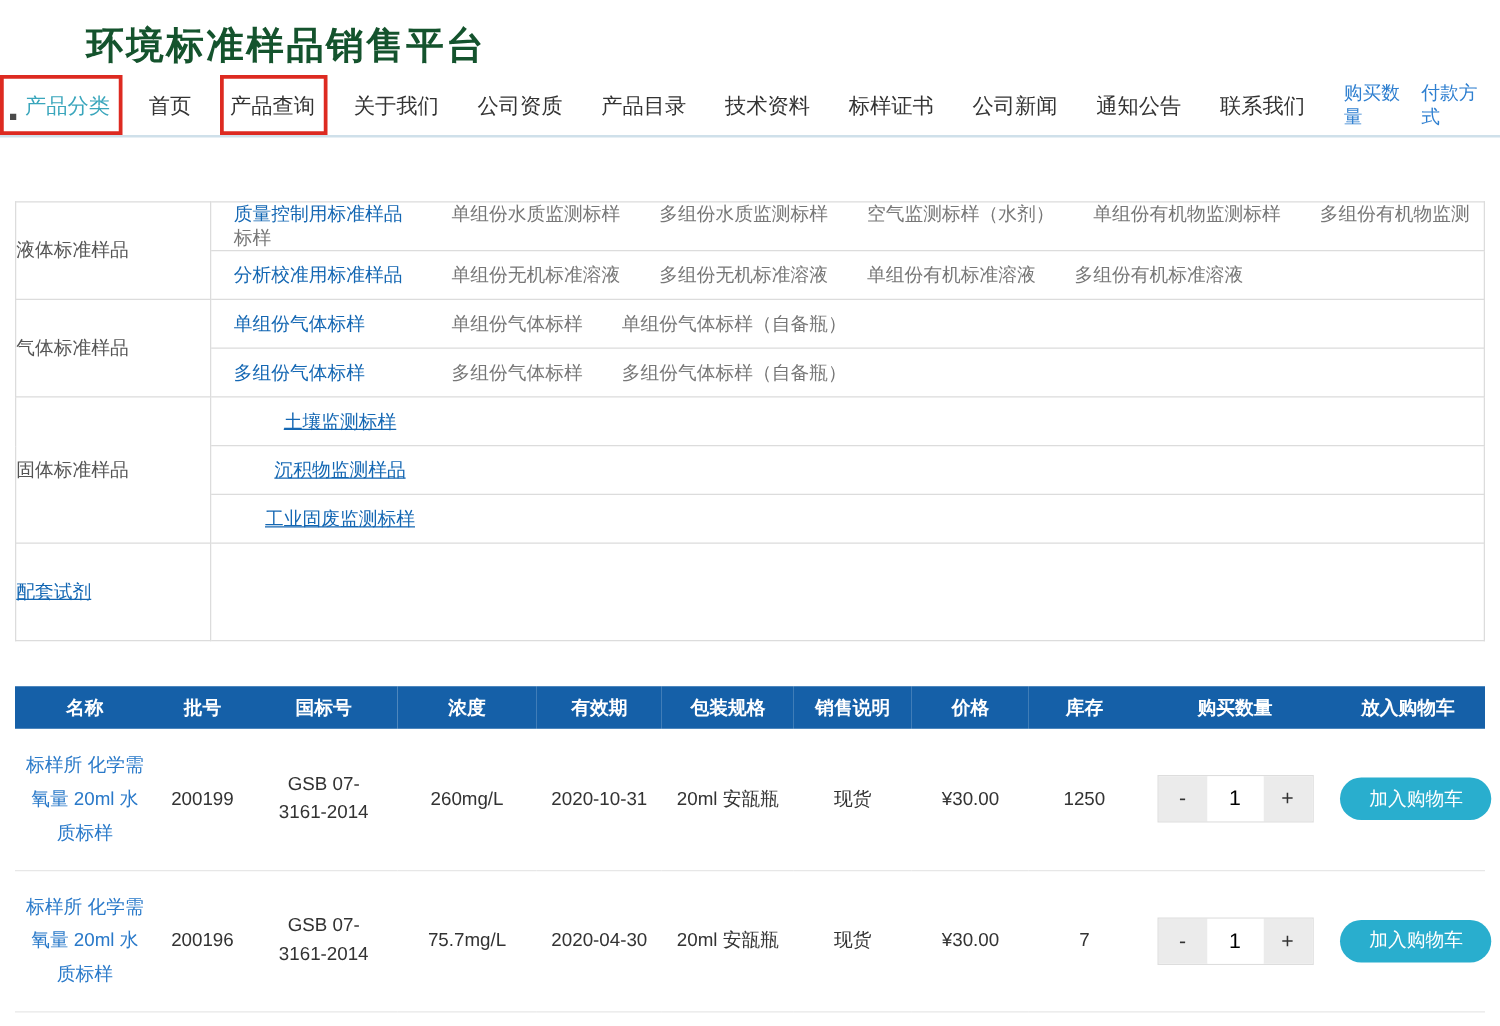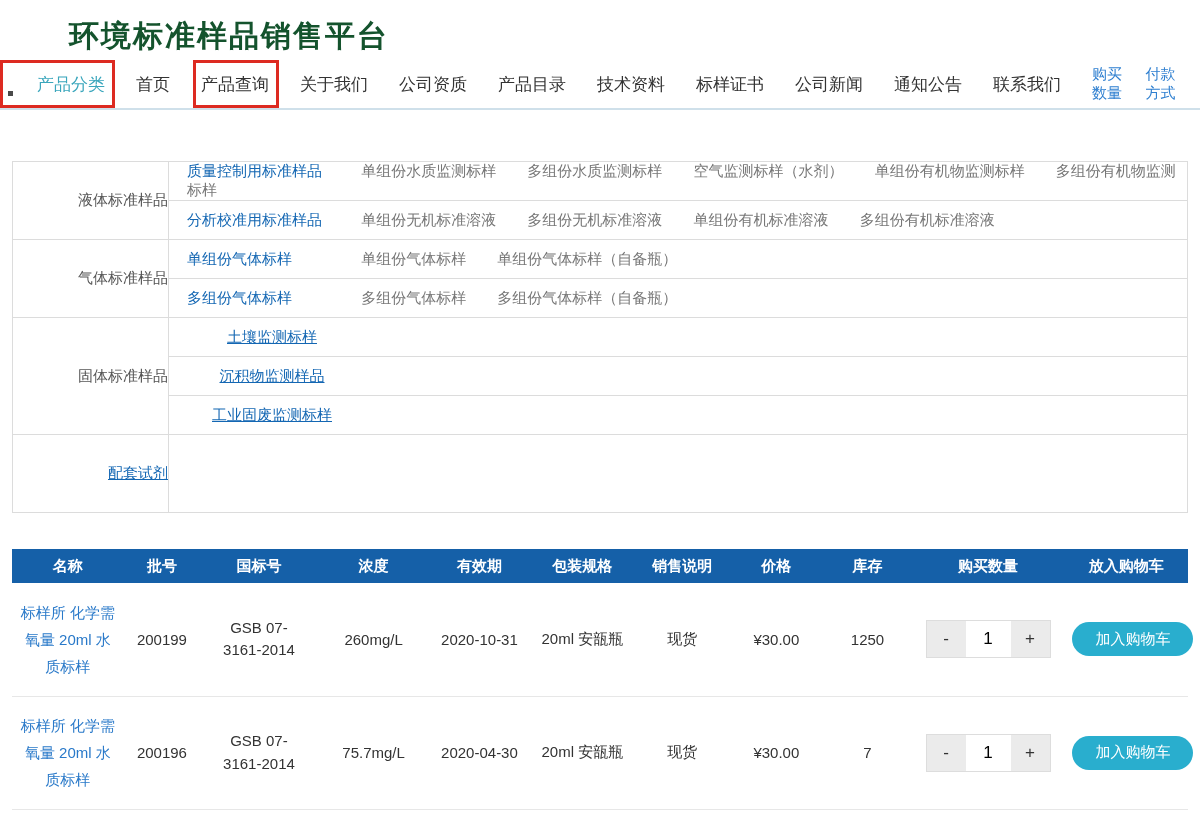--- a/index.html
+++ b/index.html
@@ -47,7 +47,6 @@
     margin-right: 31px;
     display: flex;
     align-items: flex-end;
-    gap: 17px;
   }
   .nav-item.active { color: #3aa6bc; }
   .bullet {

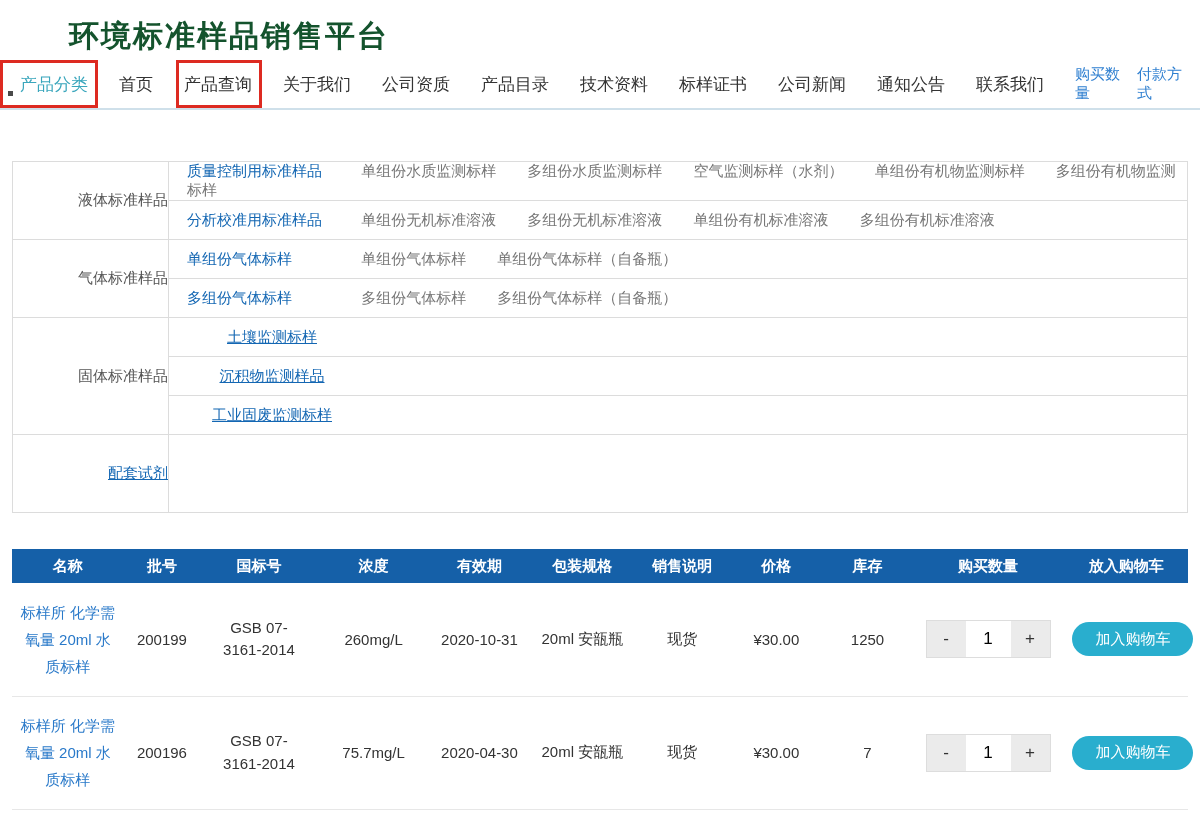--- a/index.html
+++ b/index.html
@@ -80,7 +80,7 @@
   .cat-table td { border: 1px solid #dcdcdc; font-size: 15px; }
   .cat-label {
     width: 156px;
-    text-align: right;
+    text-align: left;
     color: #555;
     vertical-align: middle;
   }

